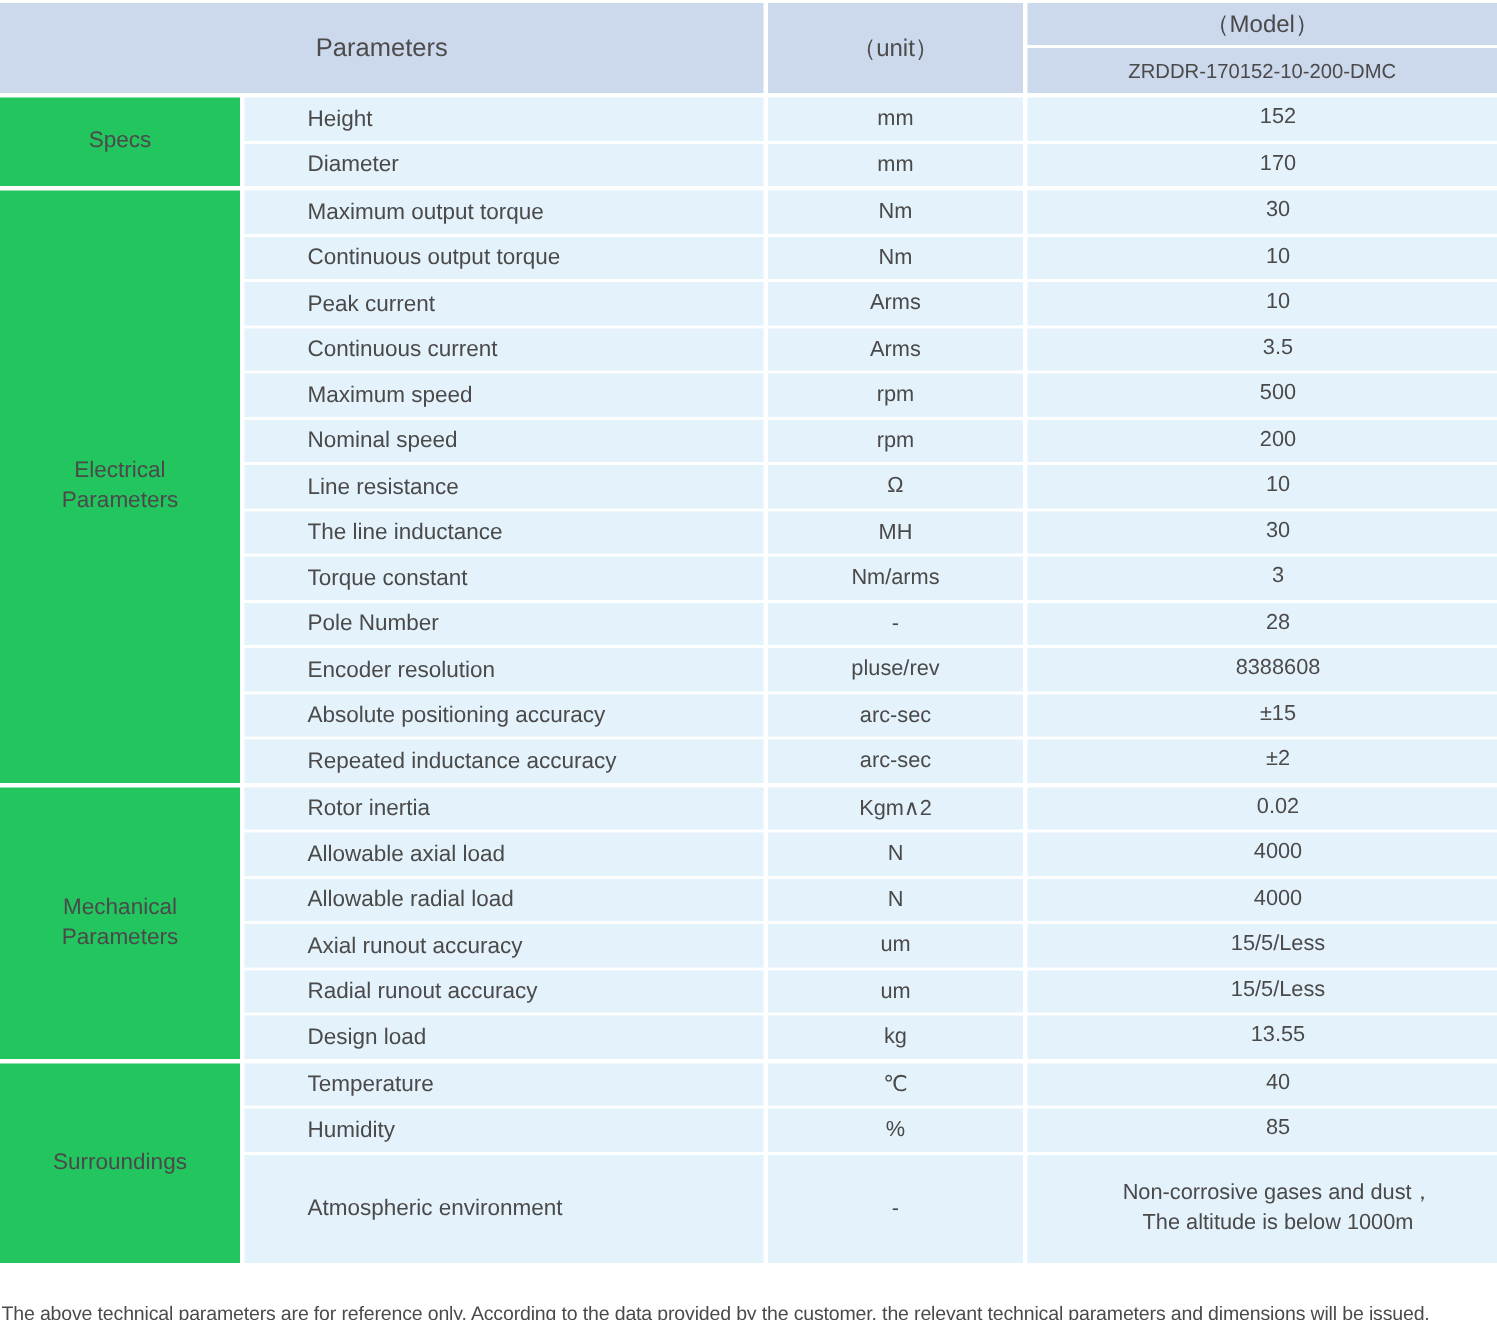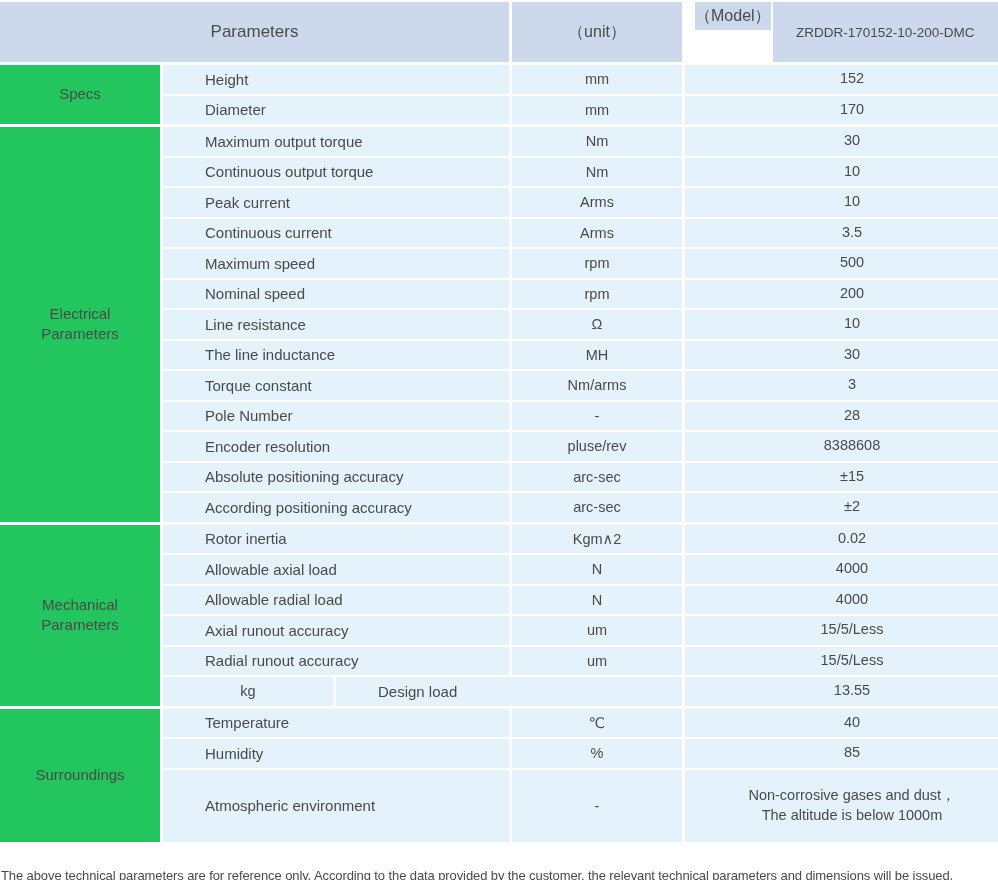--- a/index.html
+++ b/index.html
@@ -22,7 +22,7 @@
   }
   .h-params { width: 509px; font-size: 17px; }
   .h-unit   { width: 170px; font-size: 16px; }
-  .h-model  { flex: 1; display: flex; flex-direction: row; gap: 2px; background: transparent; margin-left: 10px; }
+  .h-model  { flex: 1; display: flex; flex-direction: column; gap: 2px; background: transparent; }
   .h-model-top    { height: 28px; background: #ccd8ec; display: flex; align-items: center; justify-content: center; font-size: 16px; }
   .h-model-bottom { flex: 1; background: #ccd8ec; display: flex; align-items: center; justify-content: center; font-size: 13.5px; }
 

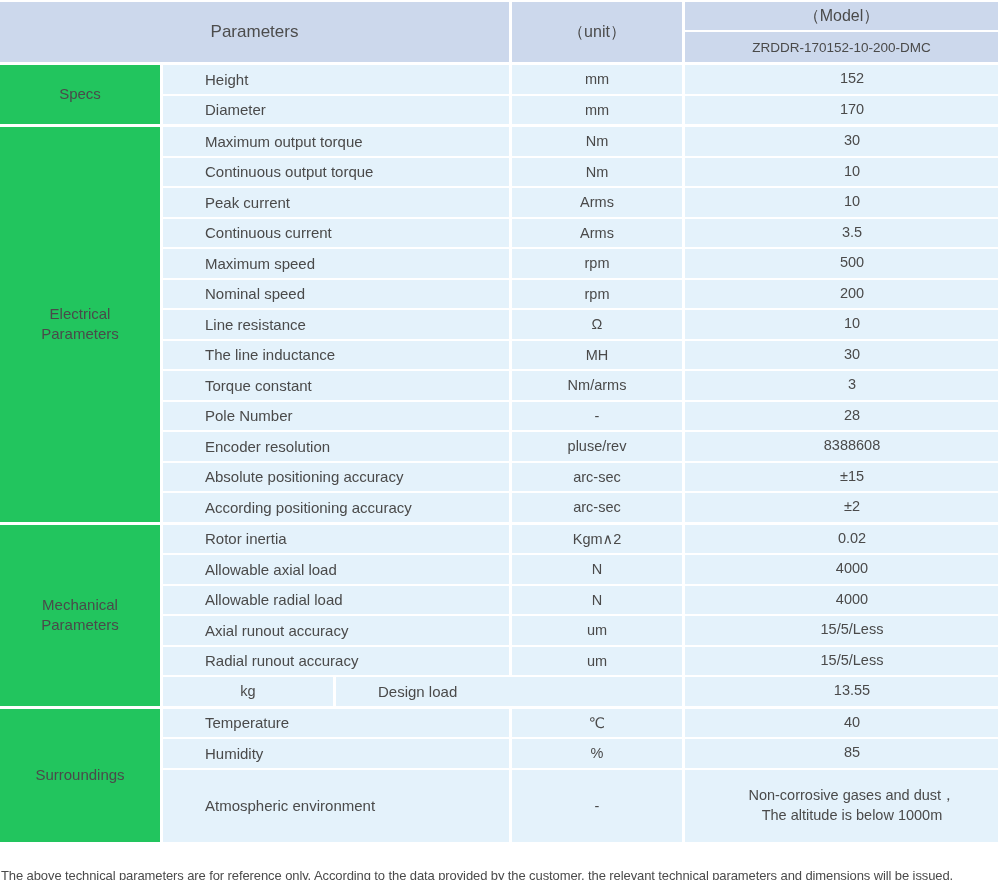--- a/index.html
+++ b/index.html
@@ -156,7 +156,7 @@
           <div class="cell value">±15</div>
         </div>
         <div class="row">
-          <div class="cell param">According positioning accuracy</div>
+          <div class="cell param">Repeated inductance accuracy</div>
           <div class="cell unit">arc-sec</div>
           <div class="cell value">±2</div>
         </div>

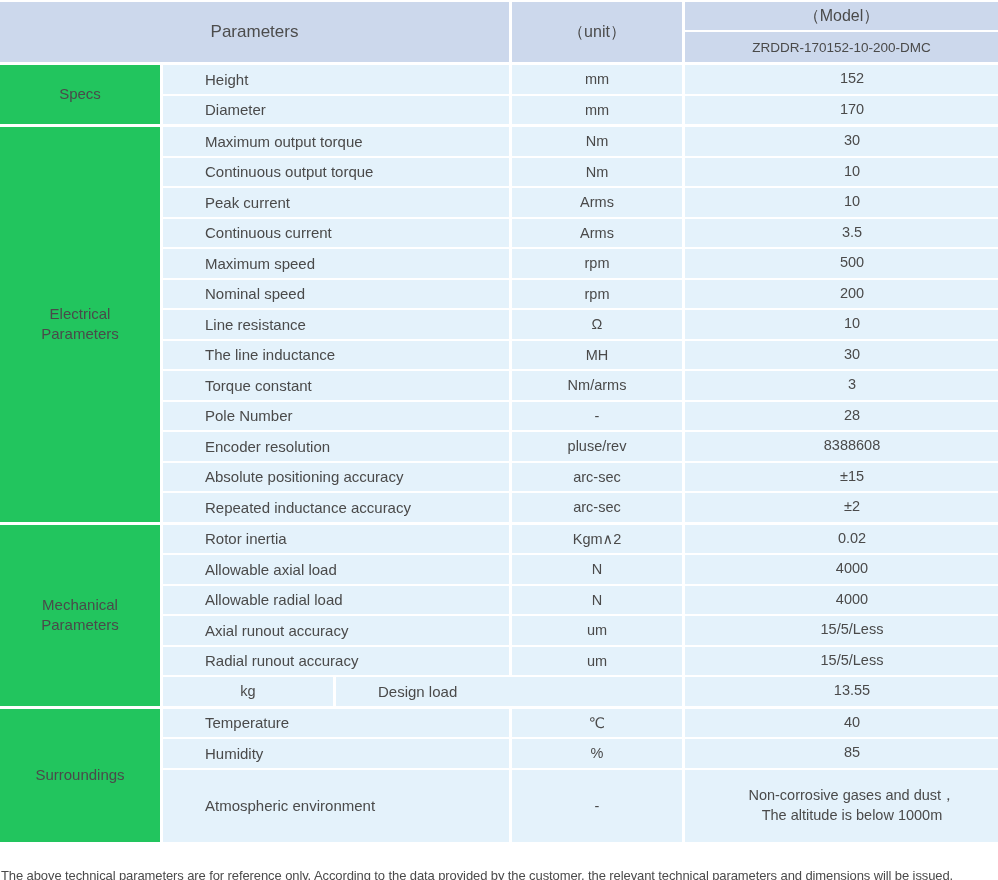--- a/index.html
+++ b/index.html
@@ -193,8 +193,8 @@
           <div class="cell value">15/5/Less</div>
         </div>
         <div class="row">
+          <div class="cell param">Design load</div>
           <div class="cell unit">kg</div>
-          <div class="cell param">Design load</div>
           <div class="cell value">13.55</div>
         </div>
       </div>

